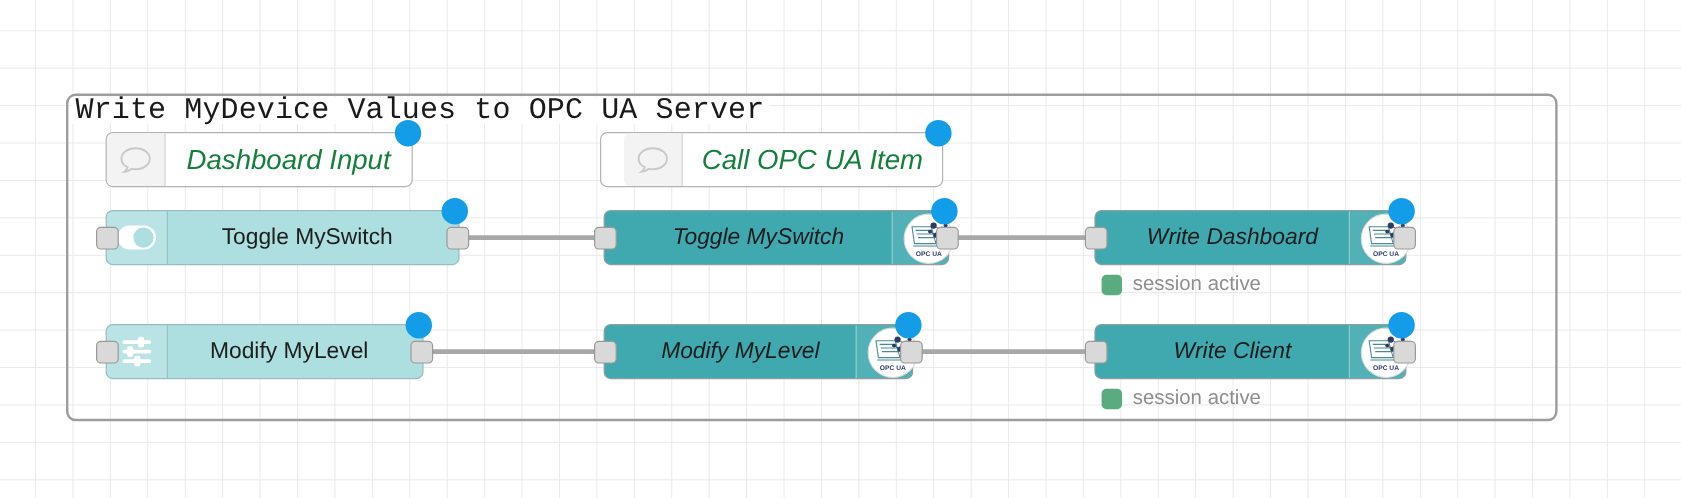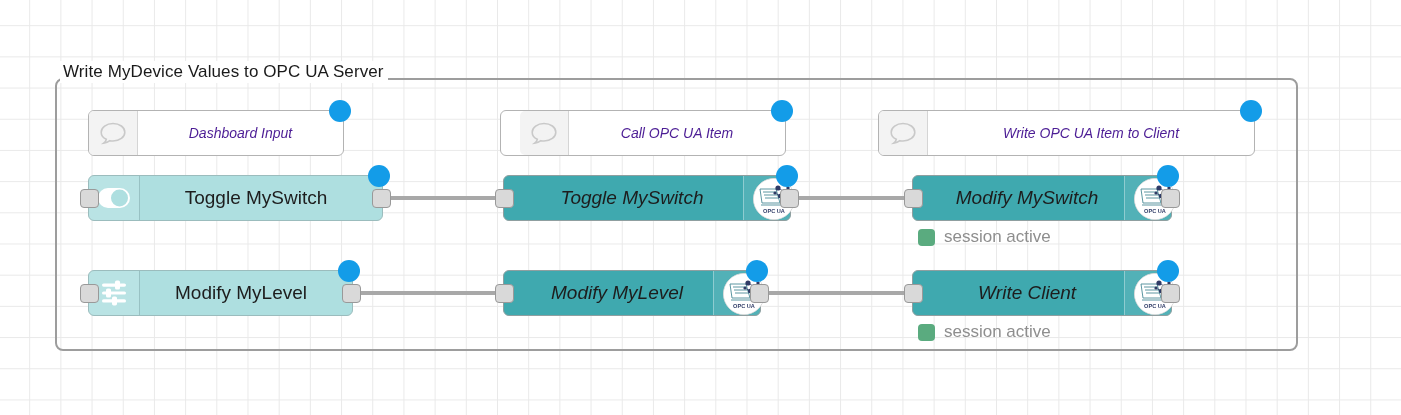--- a/index.html
+++ b/index.html
@@ -31,14 +31,15 @@
   }
   .group-title{
     position:absolute;
-    left:60px; top:61px;
-    font-size:17px;
+    left:60px; top:81px;
+    font-size:25px;
     color:#1a1a1a;
     letter-spacing:0.1px;
     white-space:nowrap;
     background:#ffffff;
     padding:0 4px 0 3px;
     line-height:22px;
+    font-family:Liberation Mono, monospace;
   }
 
   

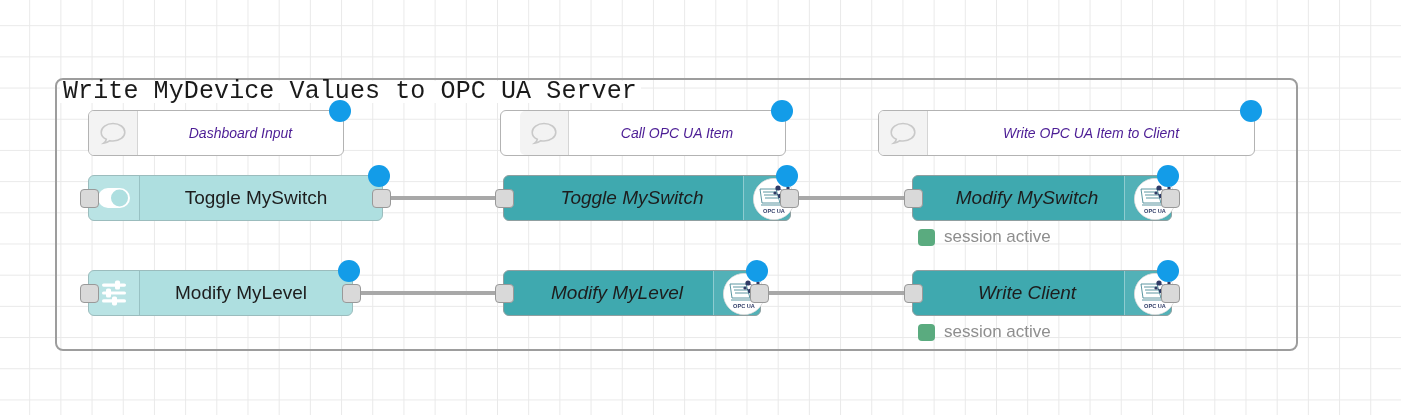--- a/index.html
+++ b/index.html
@@ -78,9 +78,9 @@
   .node.comment .label{
     flex:1;
     text-align:center;
-    font-size:14px;
+    font-size:23px;
     font-style:italic;
-    color:#4c1d95;
+    color:#15803d;
     padding:0 10px;
     white-space:nowrap;
   }

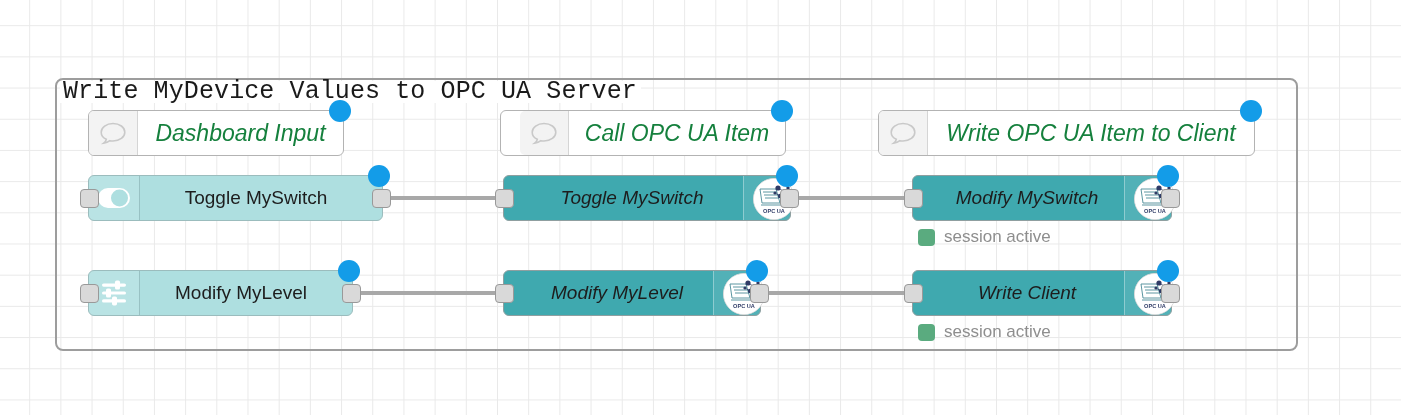--- a/index.html
+++ b/index.html
@@ -225,17 +225,6 @@
     <div class="badge-blue"></div>
   </div>
 
-  <div class="node comment" style="left:878px; top:110px; width:377px;">
-    <div class="body">
-      <div class="icon-pane">
-        <svg width="28" height="24" viewBox="0 0 28 24" aria-hidden="true">
-          <path d="M14 2.5C7.4 2.5 2.2 6.4 2.2 11.2c0 3.0 2.0 5.6 5.1 7.1-.3 1.6-1.3 2.9-2.6 3.8 2.4-.2 4.6-1.1 6.2-2.4 1.0.2 2.0.3 3.1.3 6.6 0 11.8-3.9 11.8-8.8S20.6 2.5 14 2.5z" fill="none" stroke="#c9c9c9" stroke-width="1.6"></path>
-        </svg>
-      </div>
-      <div class="label">Write OPC UA Item to Client</div>
-    </div>
-    <div class="badge-blue"></div>
-  </div>
 
   <div class="wire" style="left:378px; top:196px; width:125px;"></div>
   <div class="wire" style="left:786px; top:196px; width:126px;"></div>

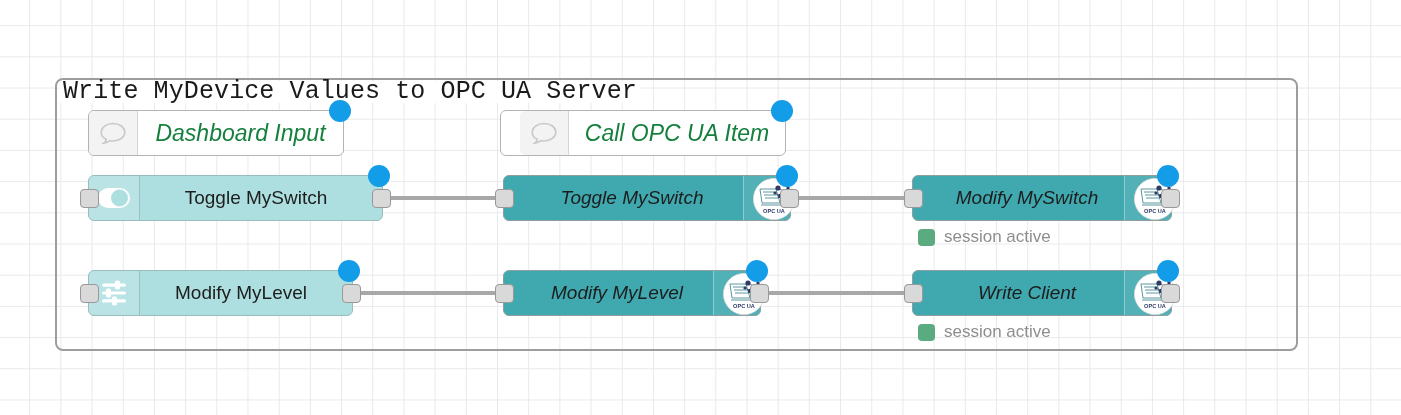--- a/index.html
+++ b/index.html
@@ -289,7 +289,7 @@
 
   <div class="node opcua" style="left:912px; top:175px; width:260px;">
     <div class="body">
-      <div class="label">Modify MySwitch</div>
+      <div class="label">Write Dashboard</div>
       <div class="icon-pane-right"></div>
     </div>
     <div class="opclogo" style="right:-5px;">

